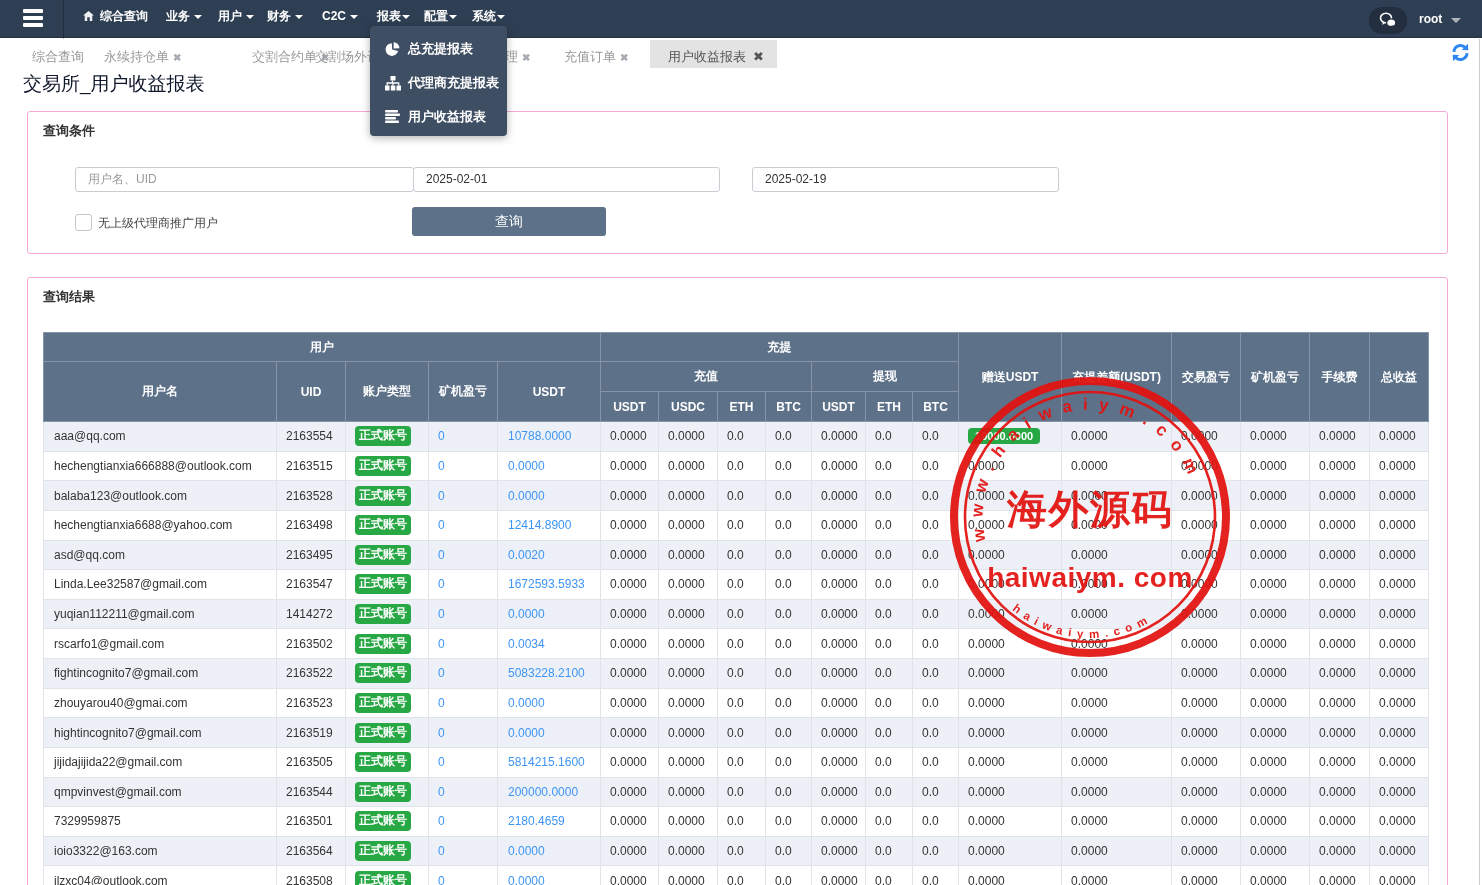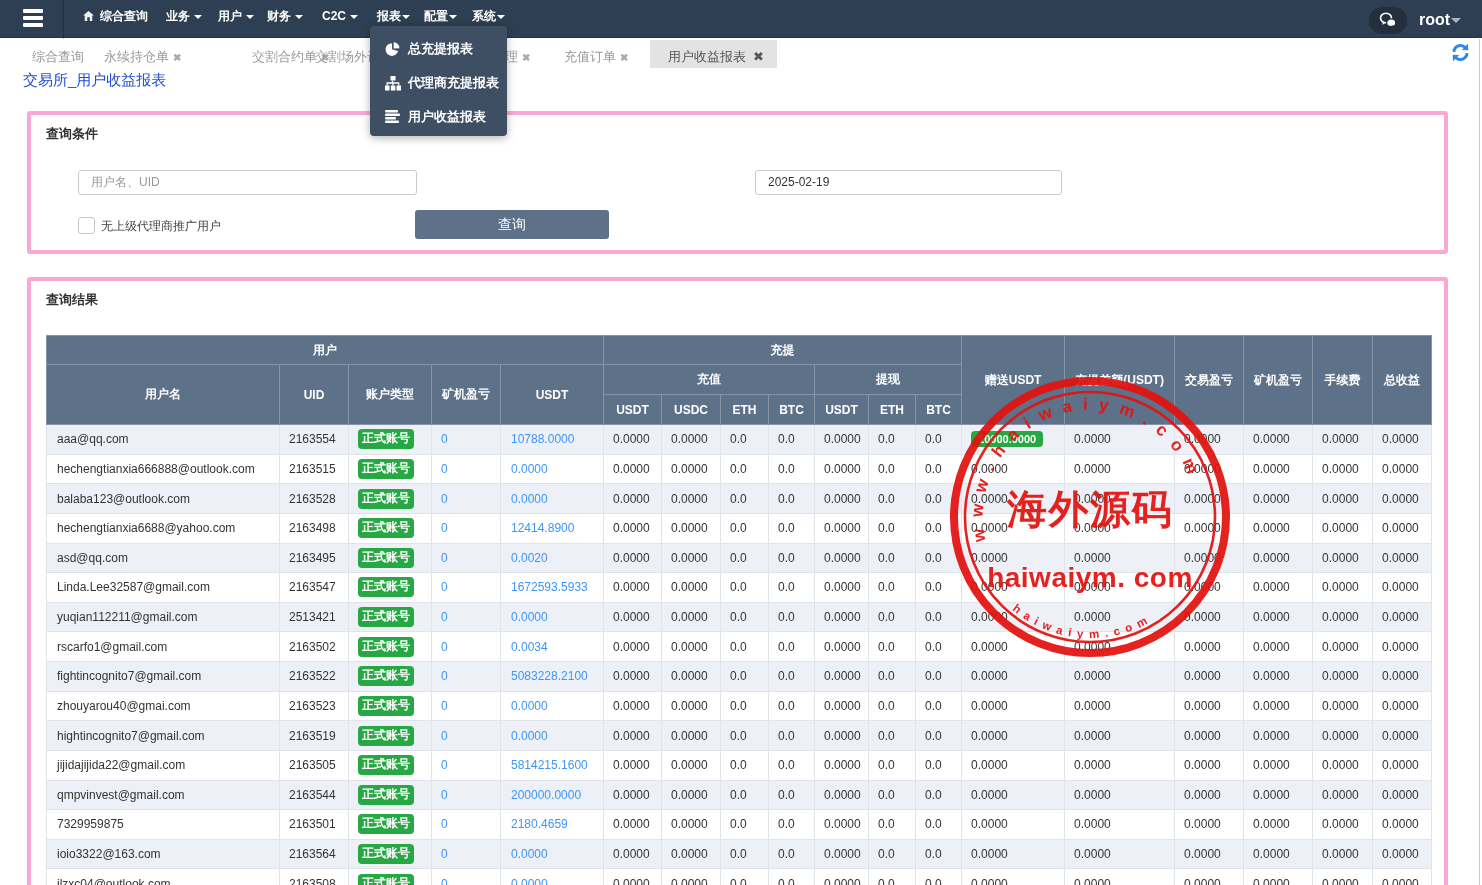--- a/index.html
+++ b/index.html
@@ -13,7 +13,7 @@
 .caret {display:inline-block; width:0; height:0; border-left:4px solid transparent; border-right:4px solid transparent; border-top:4px solid #fff; vertical-align:-4px; margin-bottom:5px;}
 #chatpill {position:absolute; left:1369px; top:7px; width:38px; height:27px; background:#232e3f; border-radius:13px;}
 #chatpill svg {position:absolute; left:10px; top:5px;}
-#rootlbl {position:absolute; left:1419px; top:0; height:39px; line-height:39px; color:#fff; font-size:16px; font-weight:bold;}
+#rootlbl {position:absolute; left:1419px; top:0; height:39px; line-height:39px; color:#fff; font-size:12px; font-weight:bold;}
 #rootcaret {position:absolute; left:1451px; top:18px; width:0; height:0; border-left:5px solid transparent; border-right:5px solid transparent; border-top:5px solid #aeb5bd;}
 
 #tabs {position:absolute; left:0; top:39px; width:1482px; height:29px; background:#fff;}

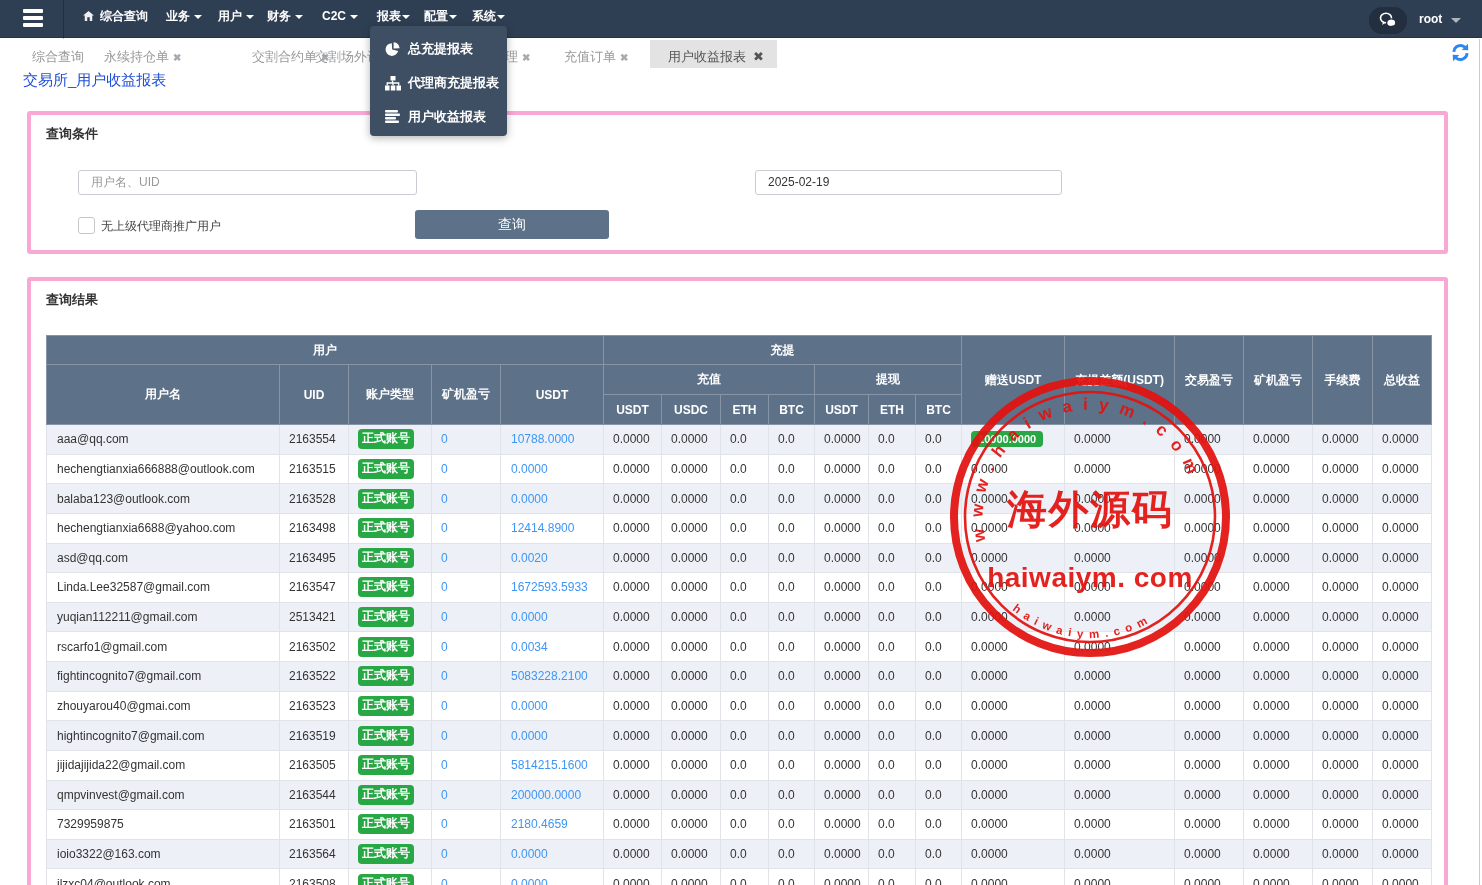--- a/index.html
+++ b/index.html
@@ -23,7 +23,7 @@
 #tabact .x {color:#555;}
 #refresh {position:absolute; left:1451px; top:43px;}
 
-#ptitle {position:absolute; left:23px; top:71px; font-size:15px; color:#1d4ed8;text-align:right;}
+#ptitle {position:absolute; left:23px; top:71px; font-size:19px; color:#0f172a;text-align:right;}
 
 .card {position:absolute; left:27px; width:1421px; background:#fff; border:4px solid #f9a8d4; border-radius:3px;}
 #card1 {top:111px; height:143px;}

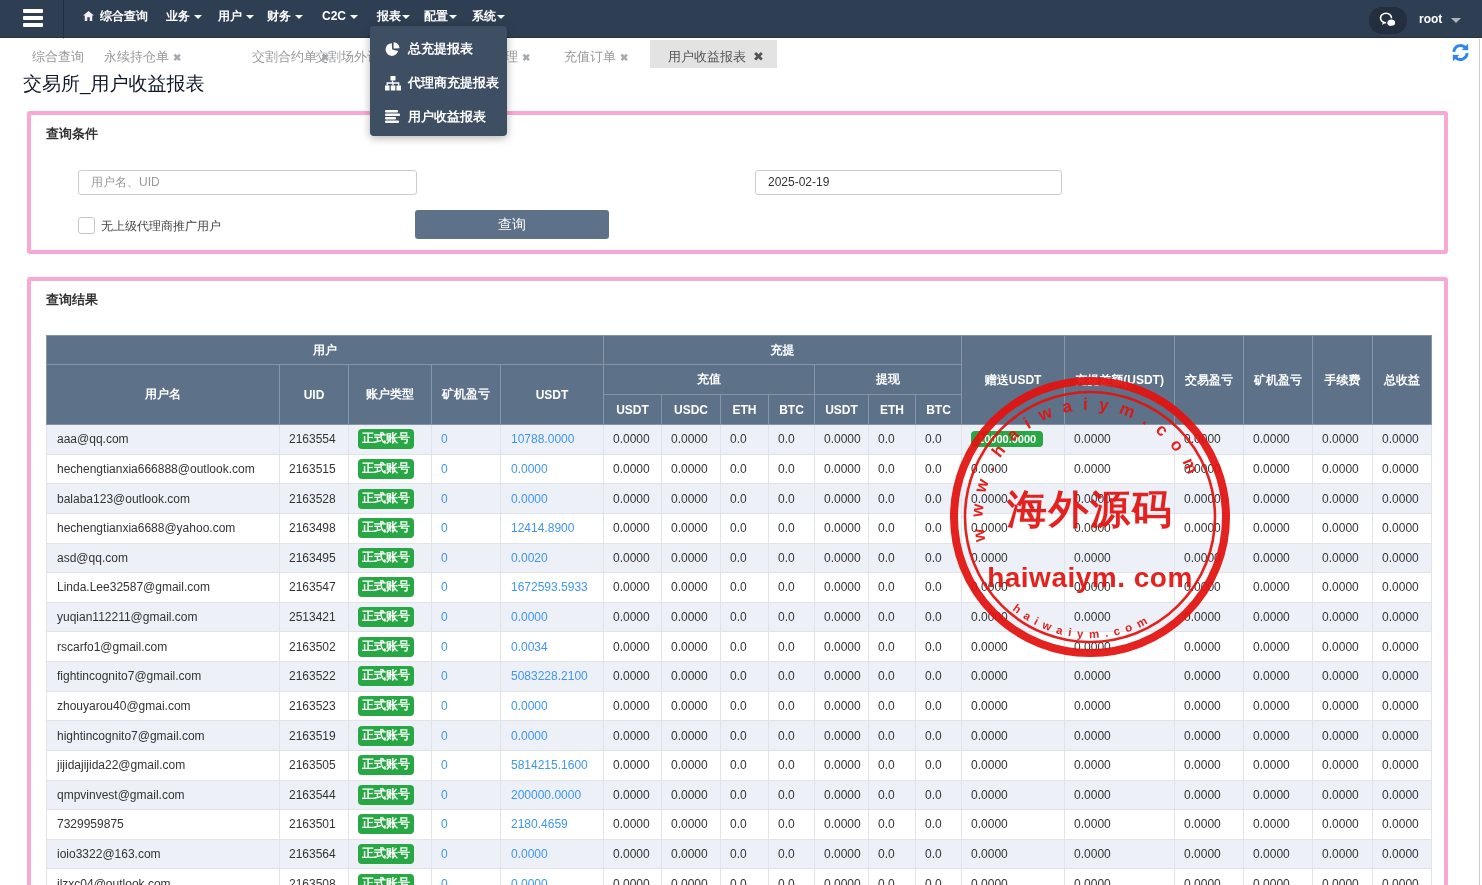--- a/index.html
+++ b/index.html
@@ -25,7 +25,7 @@
 
 #ptitle {position:absolute; left:23px; top:71px; font-size:19px; color:#0f172a;text-align:right;}
 
-.card {position:absolute; left:27px; width:1421px; background:#fff; border:4px solid #f9a8d4; border-radius:3px;}
+.card {position:absolute; left:27px; width:1421px; background:#fff; border:1px solid #f9a8d4; border-radius:3px;}
 #card1 {top:111px; height:143px;}
 #card2 {top:277px; height:700px;}
 .ctitle {position:absolute; left:15px; top:10px; font-size:13px; font-weight:bold; color:#333;}

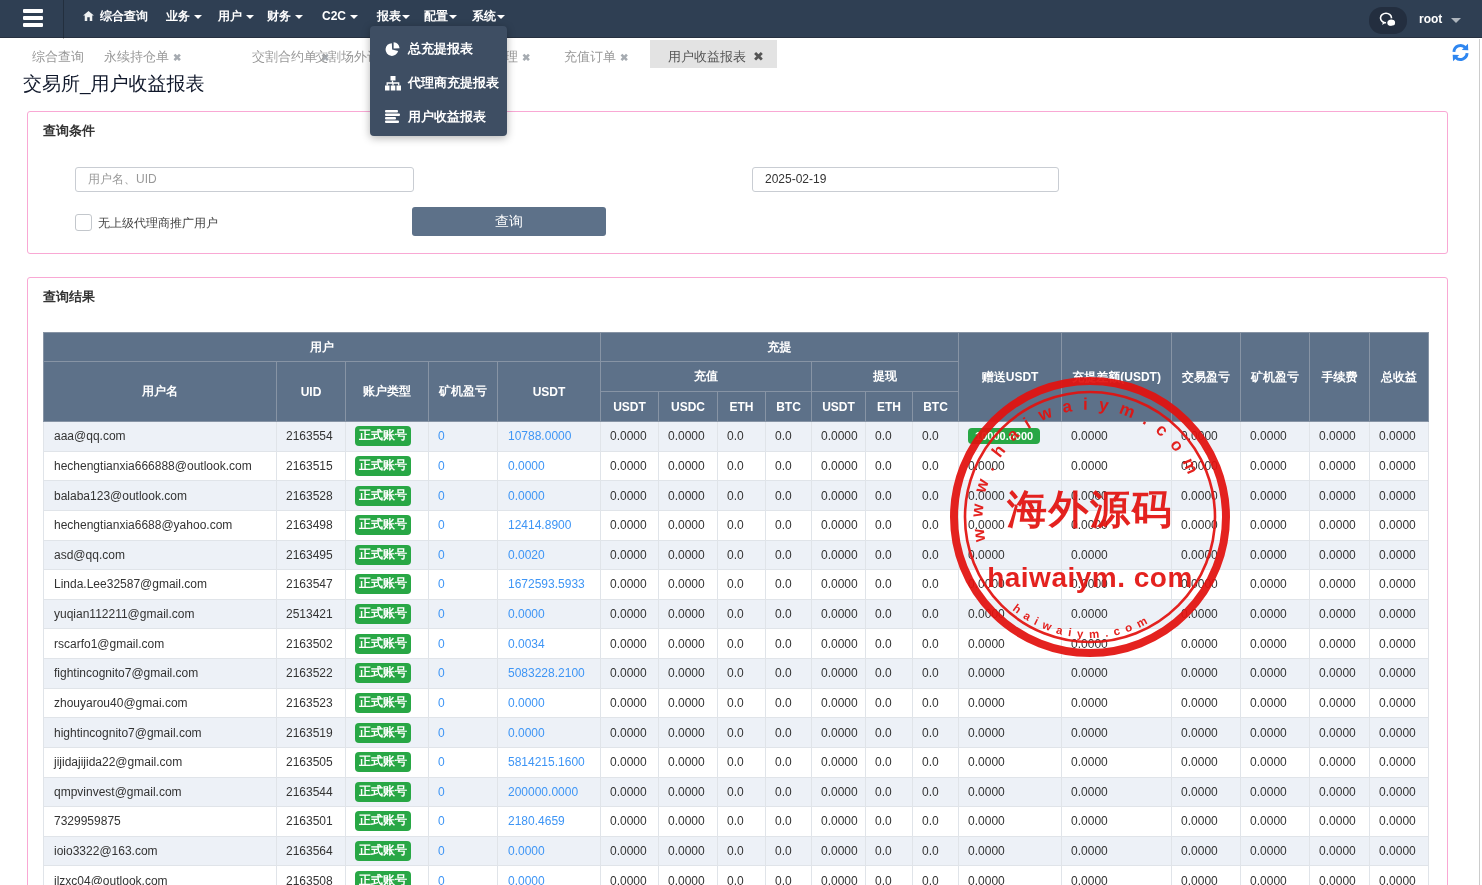--- a/index.html
+++ b/index.html
@@ -114,6 +114,7 @@
 <div id="card1" class="card">
   <div class="ctitle">查询条件</div>
   <div id="inp1" class="inp ph">用户名、UID</div>
+  <div id="inp2" class="inp">2025-02-01</div>
   <div id="inp3" class="inp">2025-02-19</div>
   <div id="cbx"></div>
   <div id="cbxlbl">无上级代理商推广用户</div>

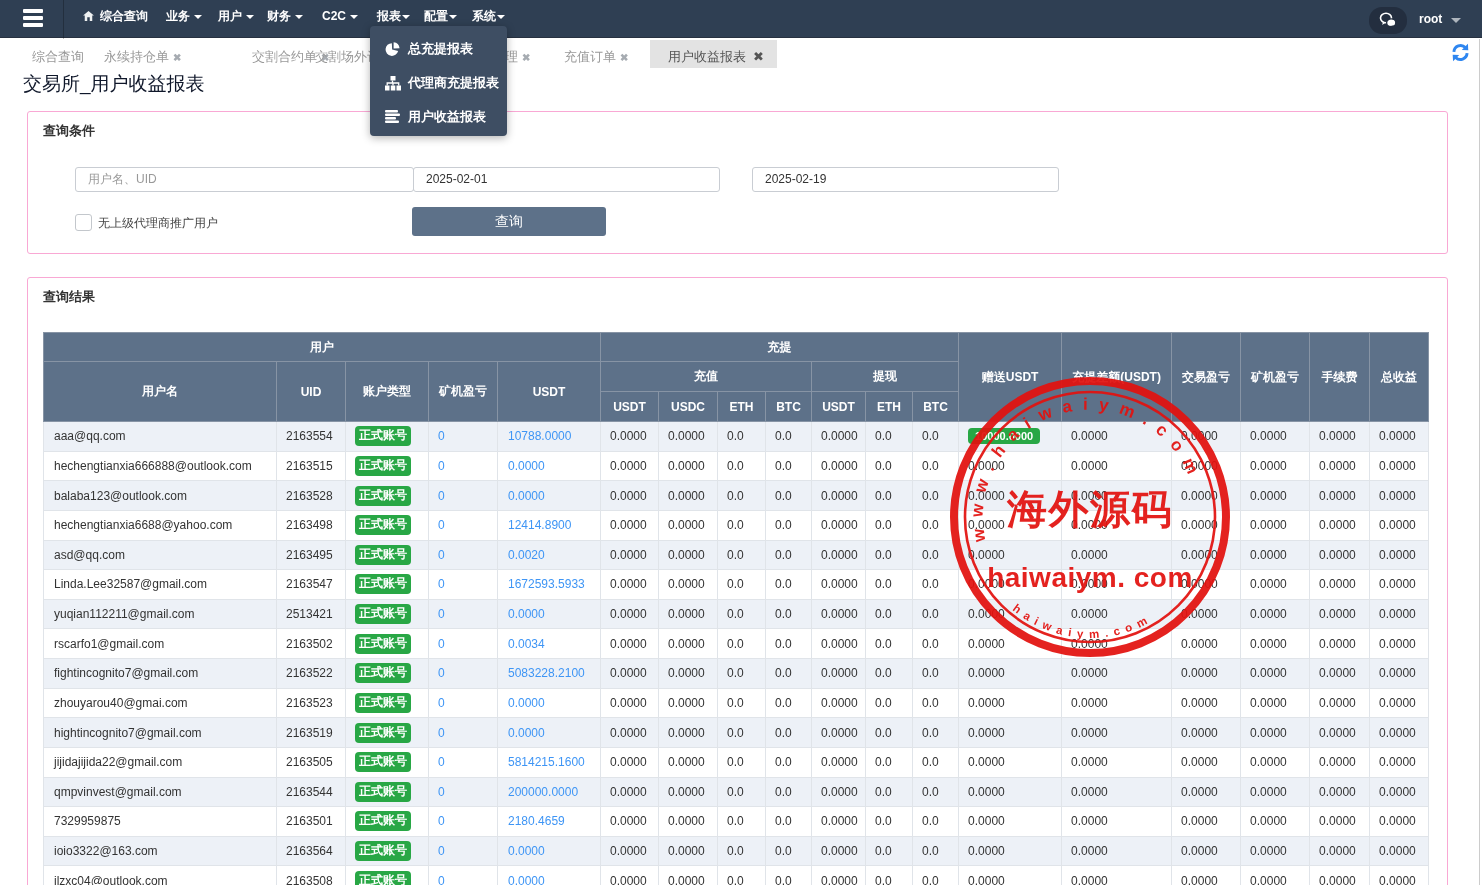--- a/index.html
+++ b/index.html
@@ -296,7 +296,7 @@
         </tr>
 <tr>
           <td class="tl">yuqian112211@gmail.com</td>
-          <td>2513421</td>
+          <td>1414272</td>
           <td><span class="badge">正式账号</span></td>
           <td><a>0</a></td>
           <td><a>0.0000</a></td>

